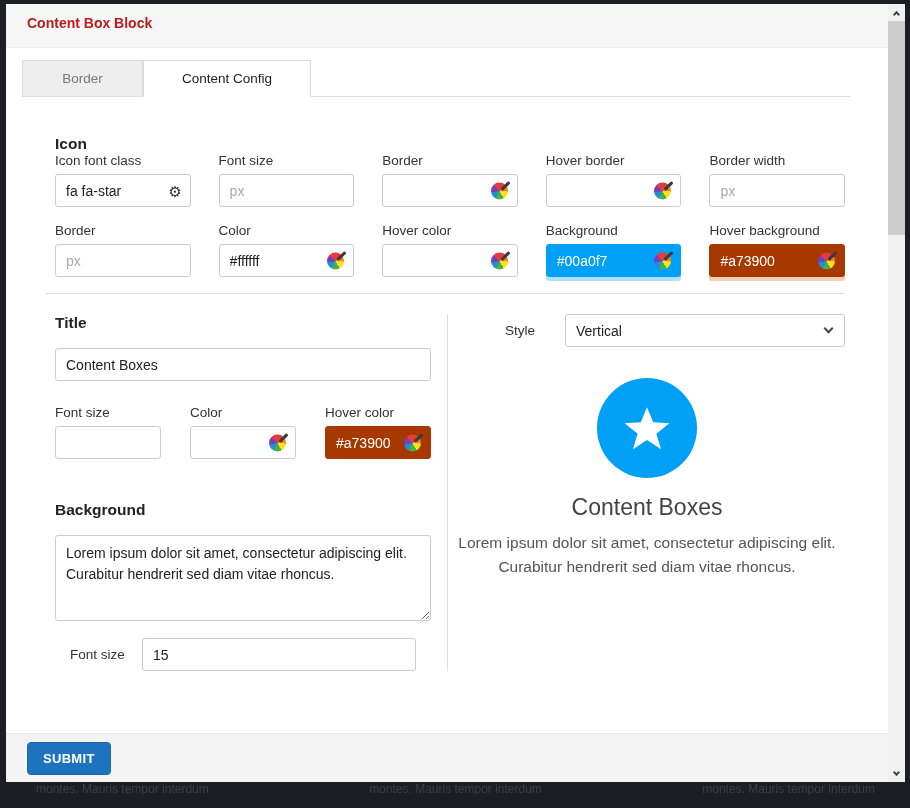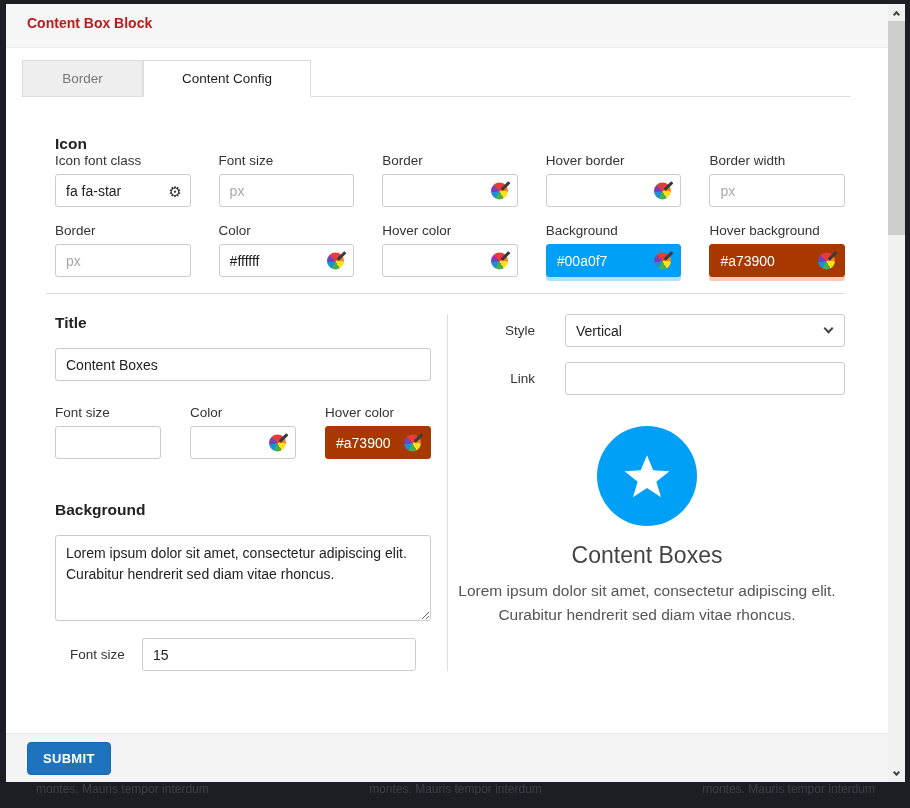--- a/index.html
+++ b/index.html
@@ -294,12 +294,6 @@
                 </div>
               </div>
             </div>
-            <div class="rrow">
-              <label>Link</label>
-              <div class="ctl">
-                <input type="text" value="" style="">
-              </div>
-            </div>
 
             <div class="preview">
               <div class="preview-circle">

